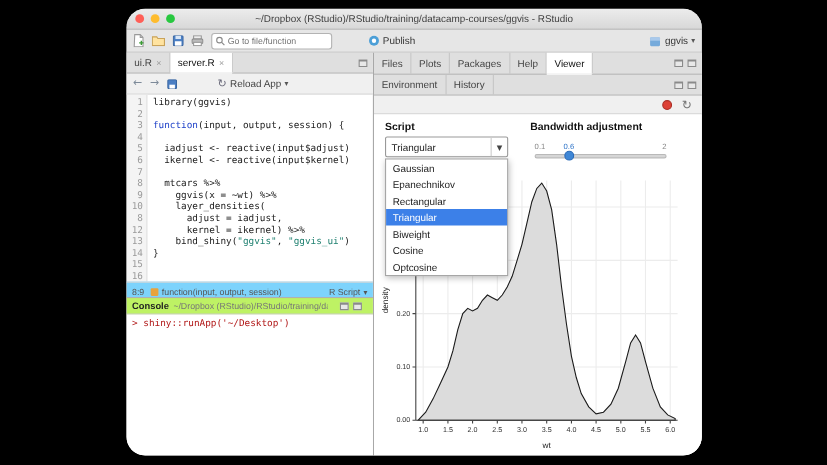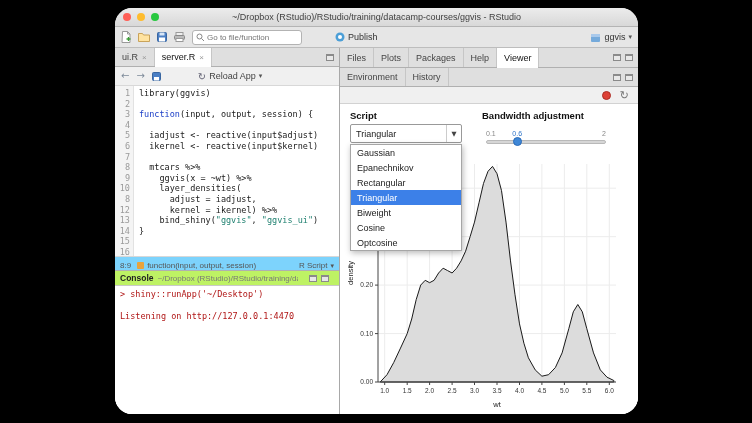--- a/index.html
+++ b/index.html
@@ -237,7 +237,6 @@
       <div class="console-body" id="console-body">
           <div class="console-line command">&gt; shiny::runApp('~/Desktop')</div>
           <div class="console-line output">&nbsp;</div>
-          <div class="console-line message">Listening on http://127.0.0.1:4470</div>
         </div>
     </div>
 

